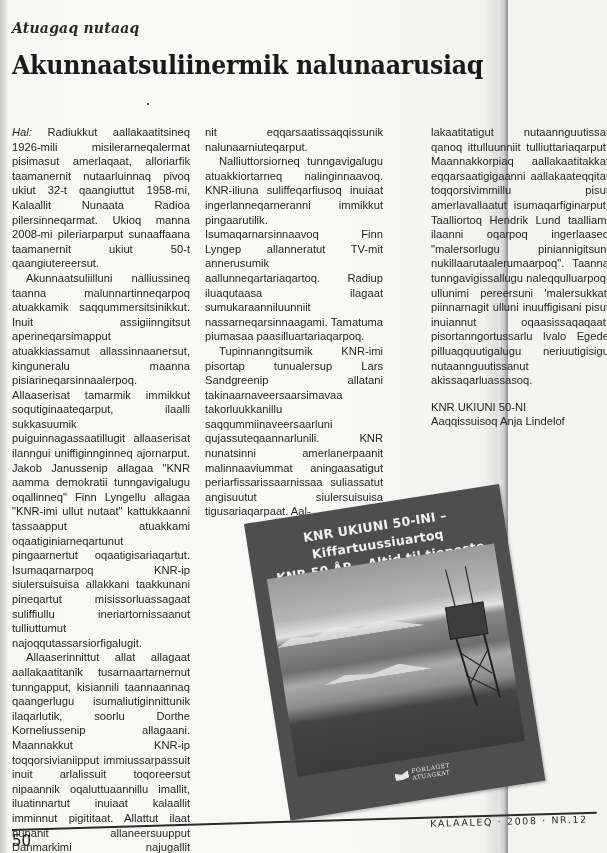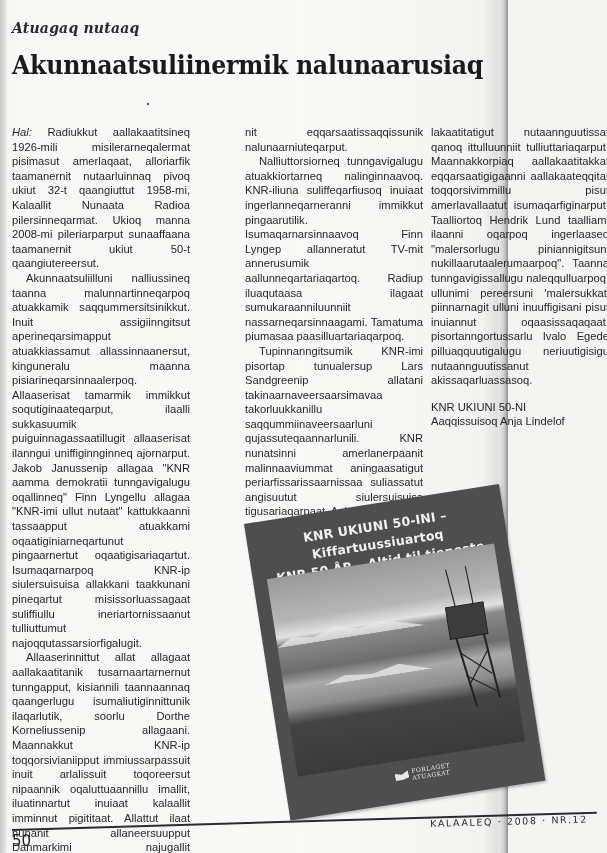--- a/index.html
+++ b/index.html
@@ -42,7 +42,7 @@
   .col p { margin: 0; text-indent: 0; }
   .col p.ind { text-indent: 14px; }
   .col1 { left: 12px; top: 125px; width: 178px; }
-  .col2 { left: 205px; top: 125px; width: 178px; margin-left: 40px; }
+  .col2 { left: 205px; top: 125px; width: 178px; }
   .col3 { left: 398px; top: 125px; width: 178px; margin-left: 33px; }
   .lead { font-style: italic; }
   .info { margin-top: 12px !important; text-align: left; line-height: 14.6px; }

